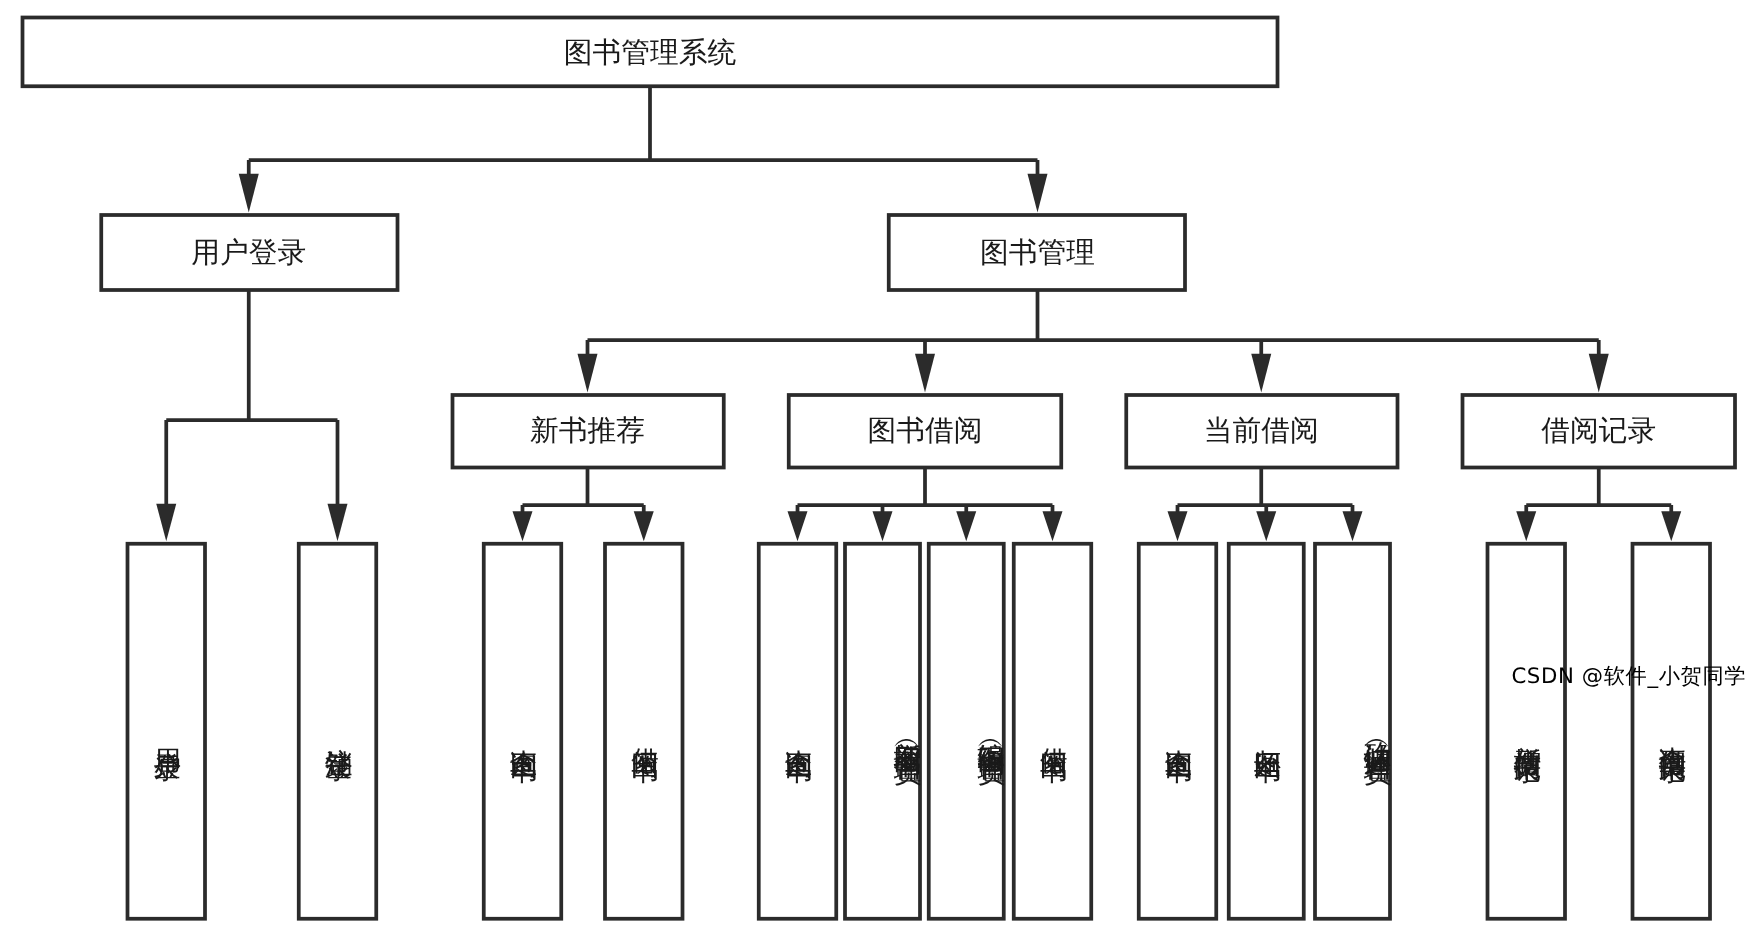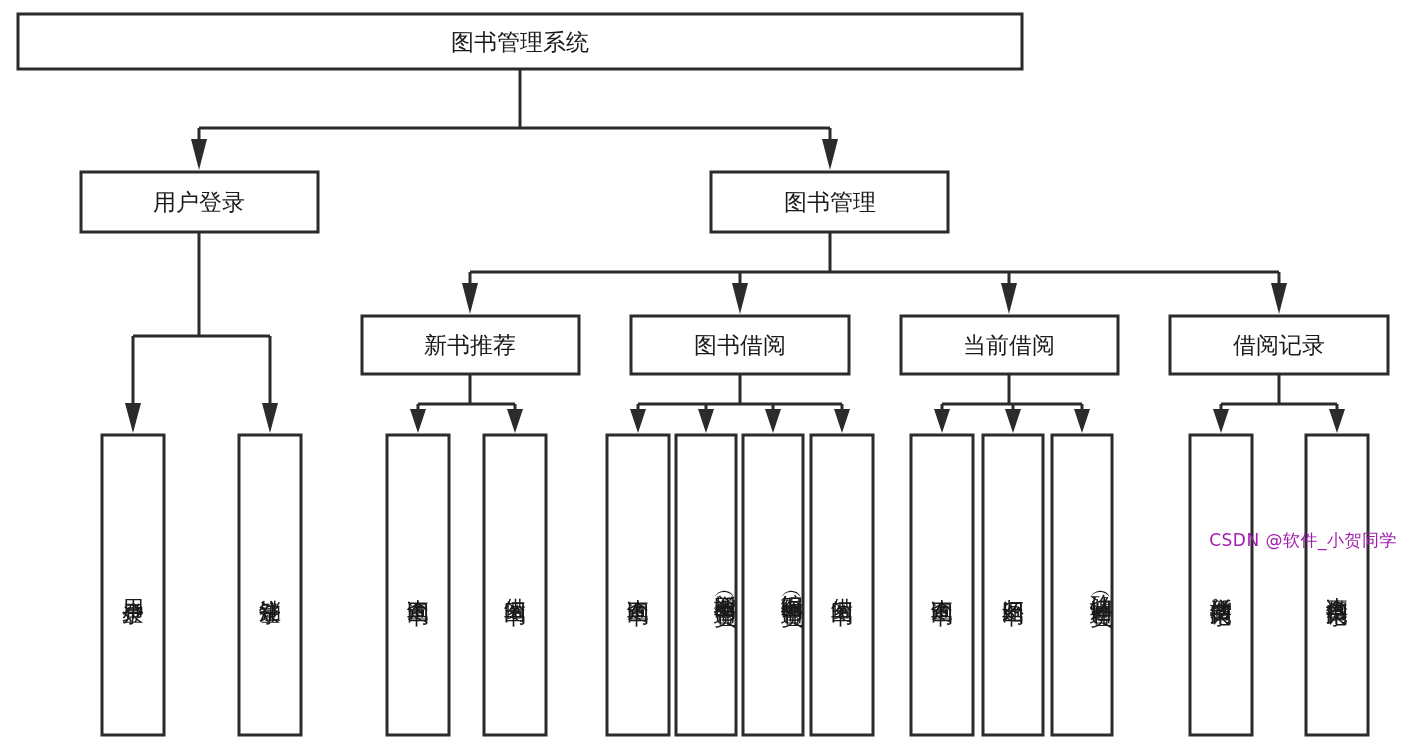--- a/index.html
+++ b/index.html
@@ -69,7 +69,7 @@
     bottom: 6px;
     font-family: "DejaVu Sans", "Liberation Sans", sans-serif;
     font-size: 17px;
-    color: #a21caf;
+    color: #000000;
     letter-spacing: 0.5px;
     white-space: nowrap;
   }

